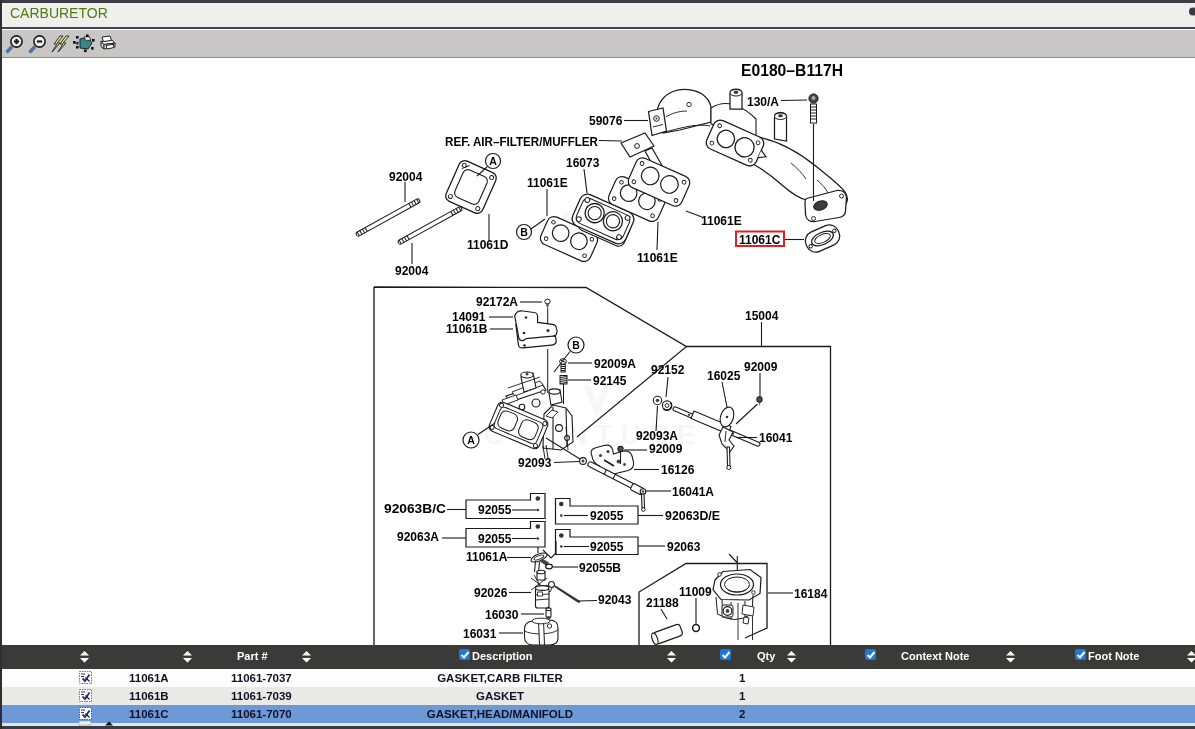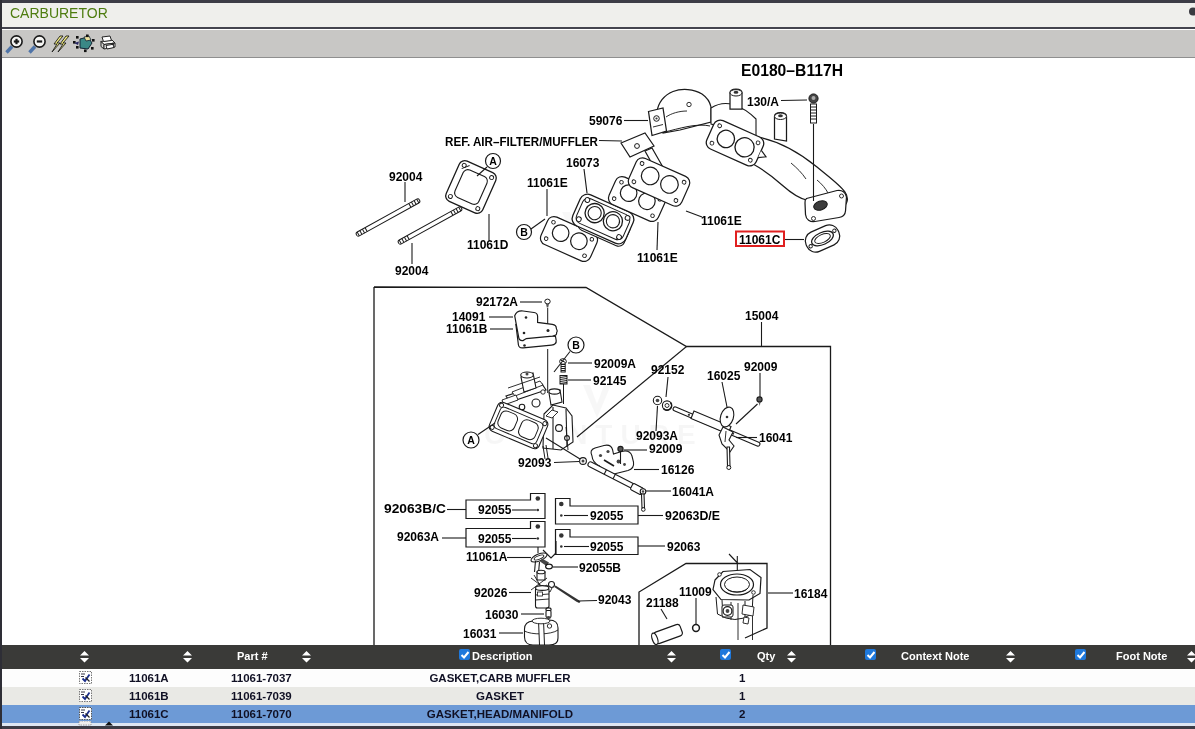--- a/index.html
+++ b/index.html
@@ -606,7 +606,7 @@
         <path d="M2.5 6 L5 8.5 L9.5 3" stroke="#fff" stroke-width="2" fill="none"></path>
       </svg>
     </div>
-  <span style="left:1088px;margin-left:28px;">Foot Note</span>
+  <span style="left:1088px;">Foot Note</span>
   <svg class="sortsvg" style="left:1187px;" width="9" height="12" viewBox="0 0 9 12">
       <path d="M4.5 0 L9 4.5 L0 4.5 Z M0 7 L9 7 L4.5 11.5 Z" fill="#fff"></path>
     </svg>

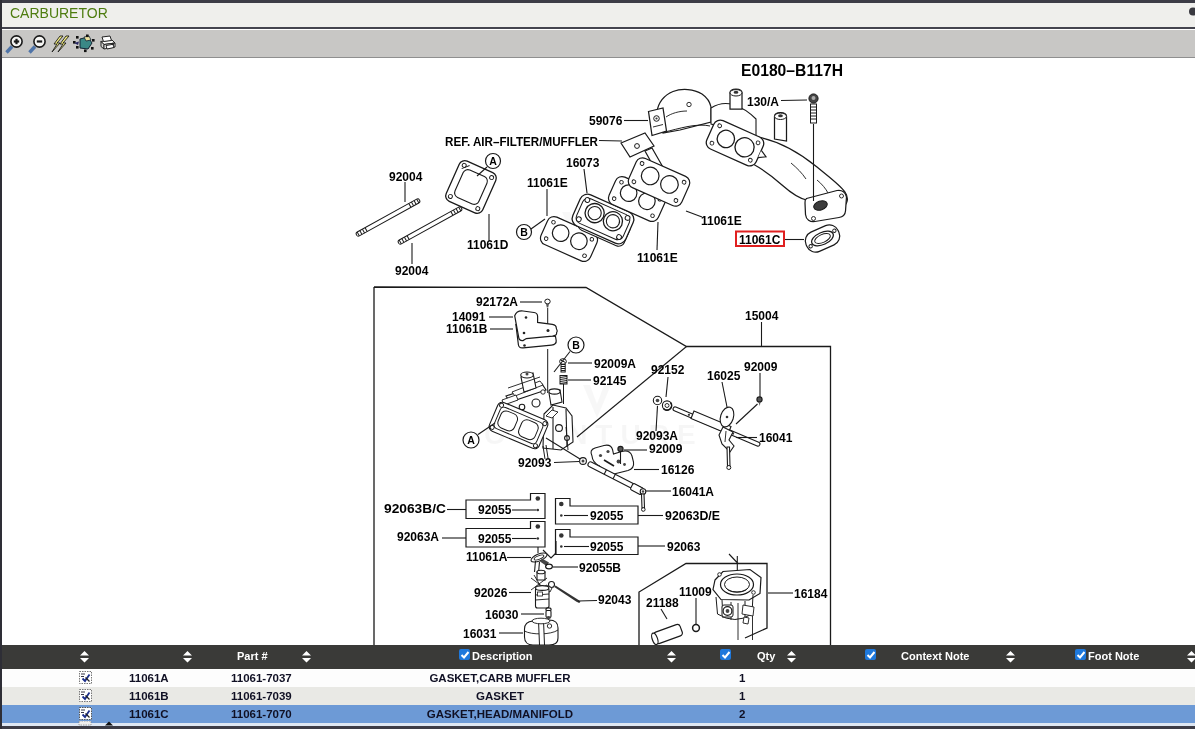--- a/index.html
+++ b/index.html
@@ -621,7 +621,7 @@
     </svg>
   <span style="left:129px;">11061A</span>
   <span style="left:231px;">11061-7037</span>
-  <span style="left:0;width:1000px;text-align:center;">GASKET,CARB MUFFLER</span>
+  <span style="left:0;width:1000px;text-align:center;">GASKET,CARB FILTER</span>
   <span style="left:739px;">1</span>
 </div>
 <div class="row" id="row2">

